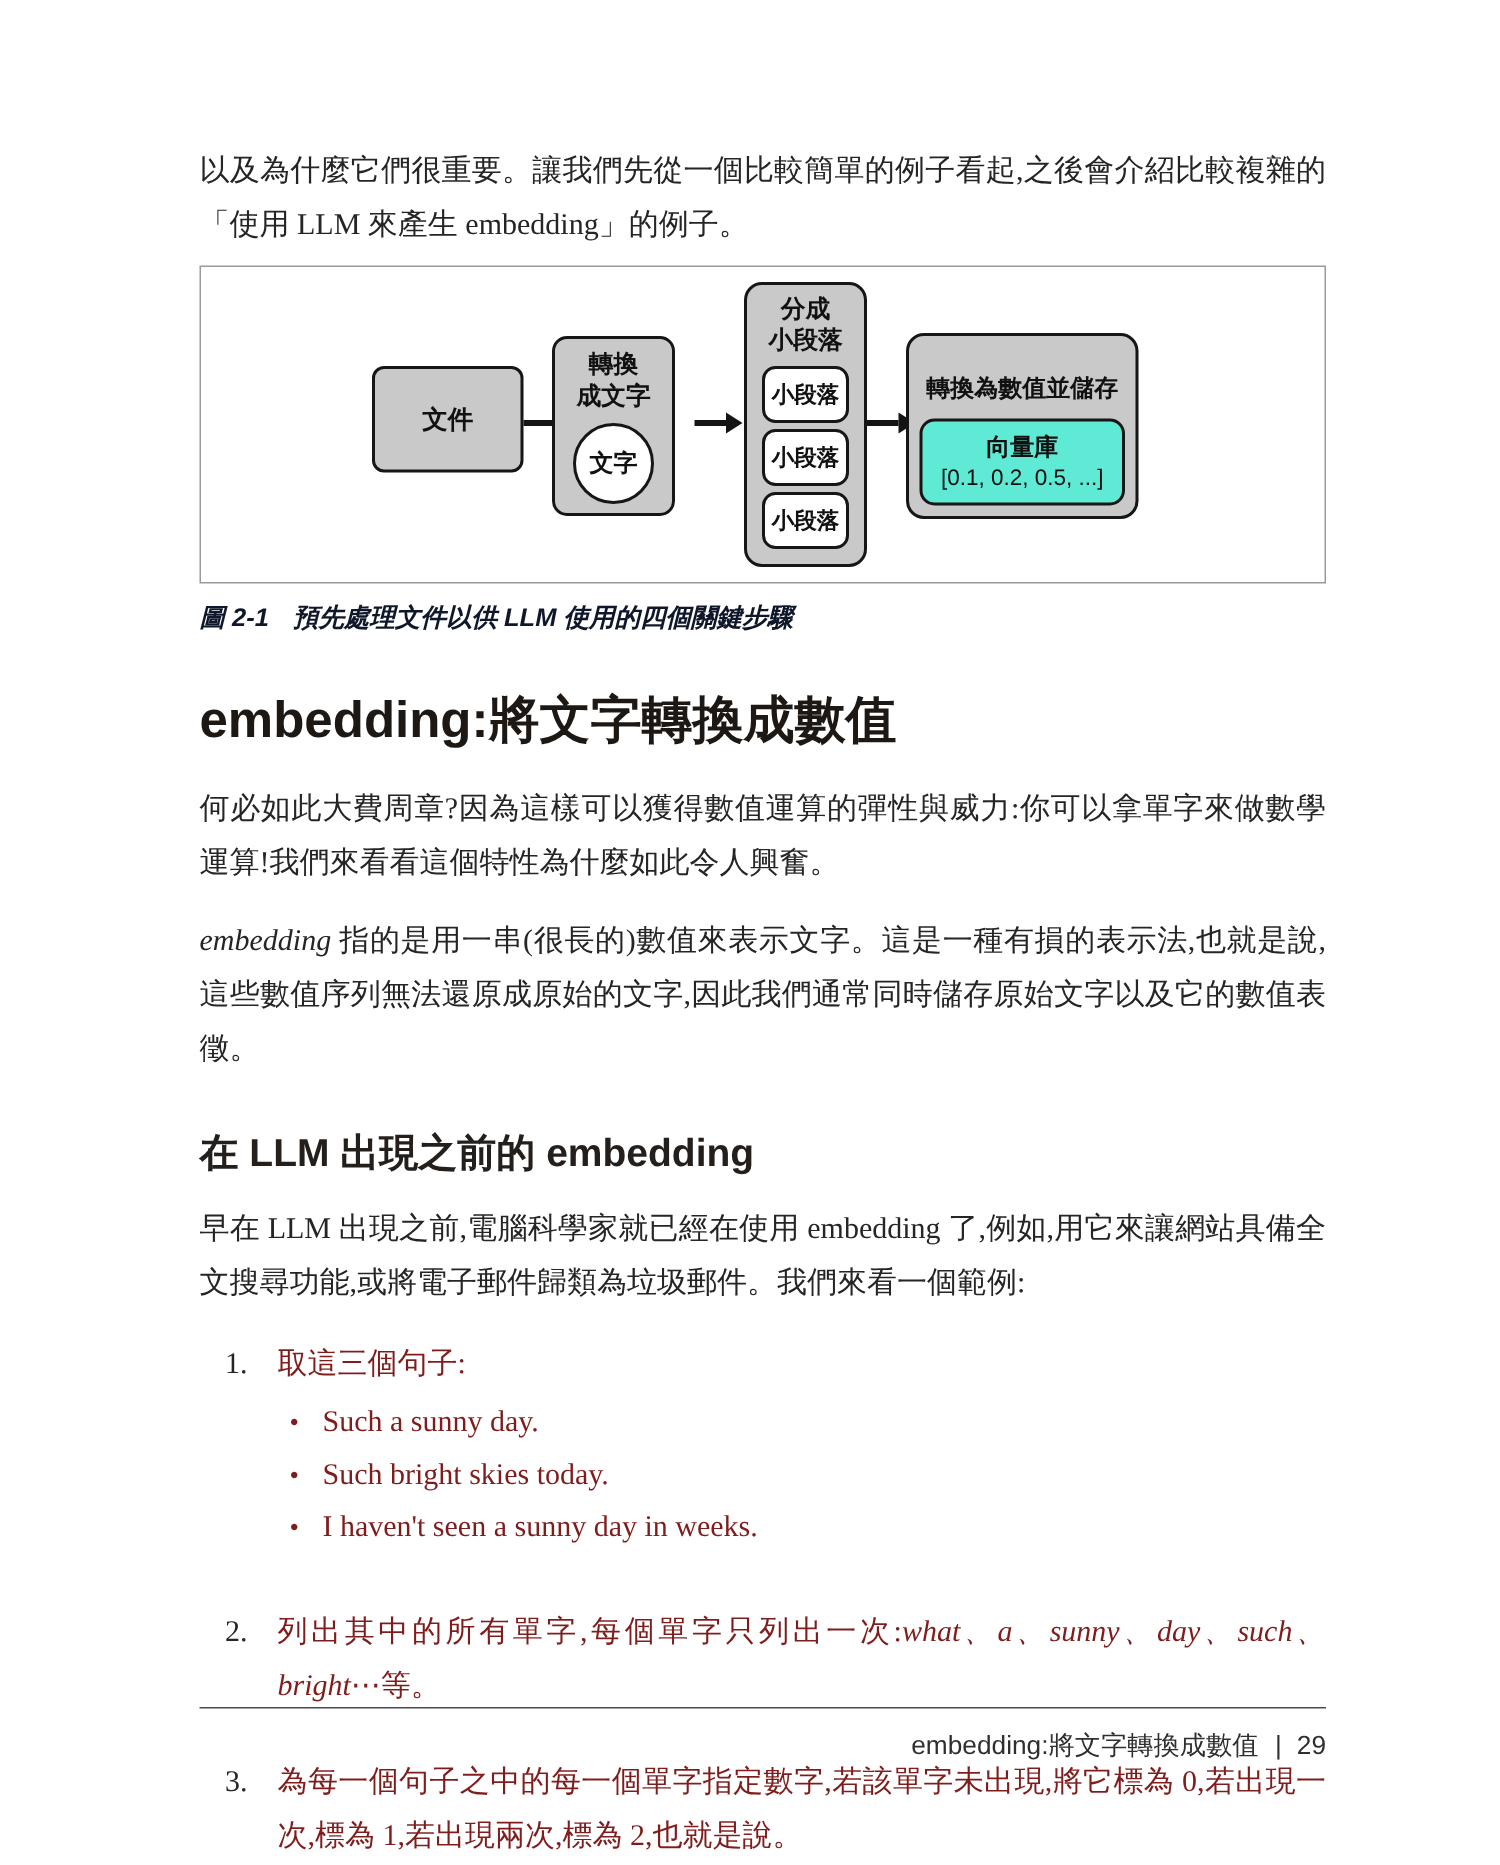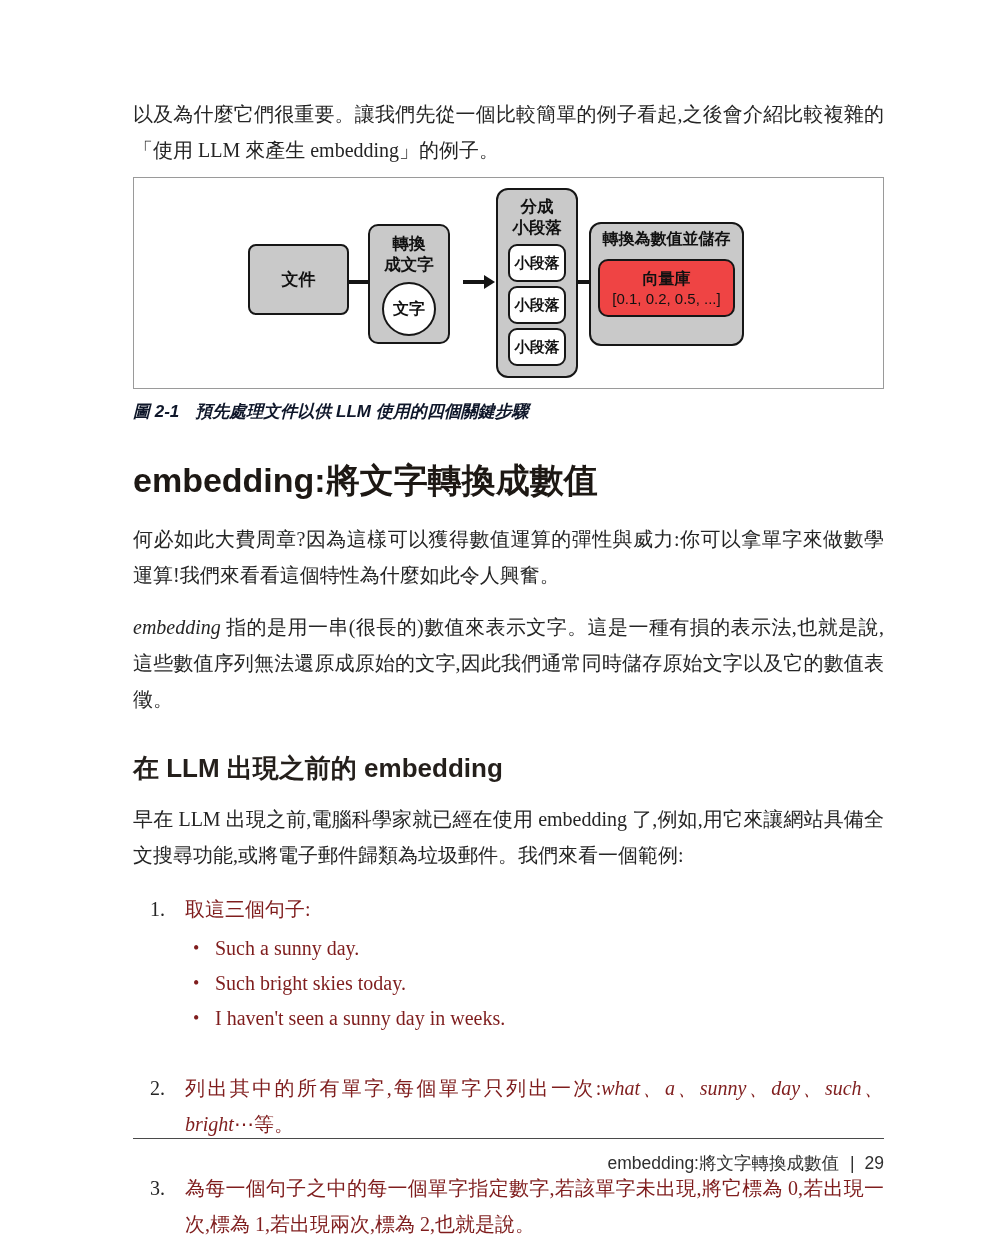--- a/index.html
+++ b/index.html
@@ -70,8 +70,8 @@
   }
   .chunk-box.first { margin-top: 6px; }
   .store-node {
-    left: 455px; top: 44px; width: 155px; height: 124px;
-    border-radius: 12px; padding-top: 5px;
+    left: 470px; top: 44px; width: 155px; height: 124px;
+    border-radius: 12px; padding-top: 25px;
   }
   .store-title { font-size: 16px; font-weight: 600; }
   .vector-box {

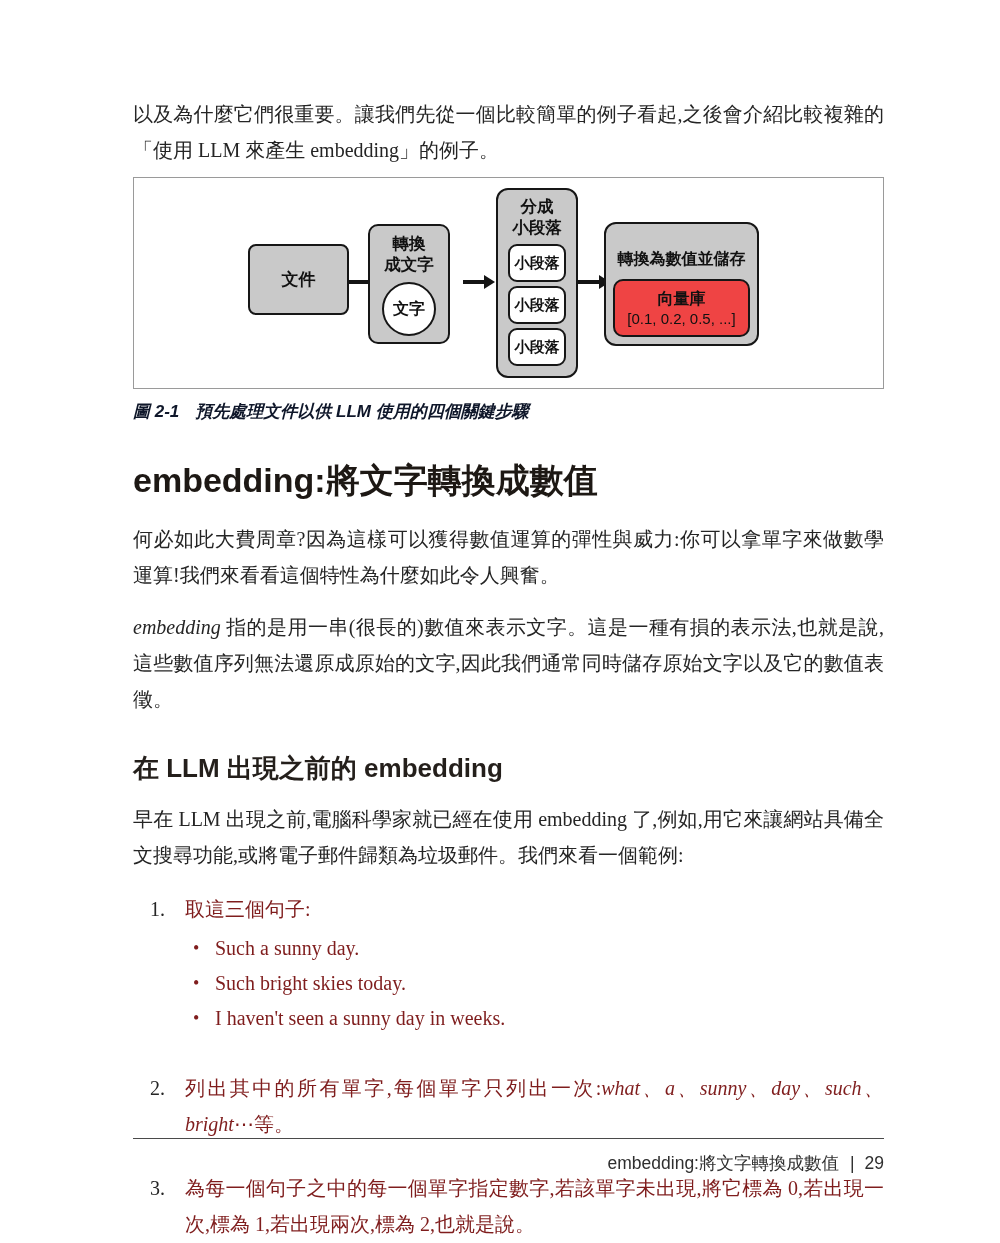--- a/index.html
+++ b/index.html
@@ -76,7 +76,7 @@
   .store-title { font-size: 16px; font-weight: 600; }
   .vector-box {
     width: 137px; height: 58px; margin: 9px auto 0;
-    background: #ef4444; border: 2px solid #161616; border-radius: 10px;
+    background: #5eead4; border: 2px solid #161616; border-radius: 10px;
     box-sizing: border-box;
     display: flex; flex-direction: column; align-items: center; justify-content: center;
   }

